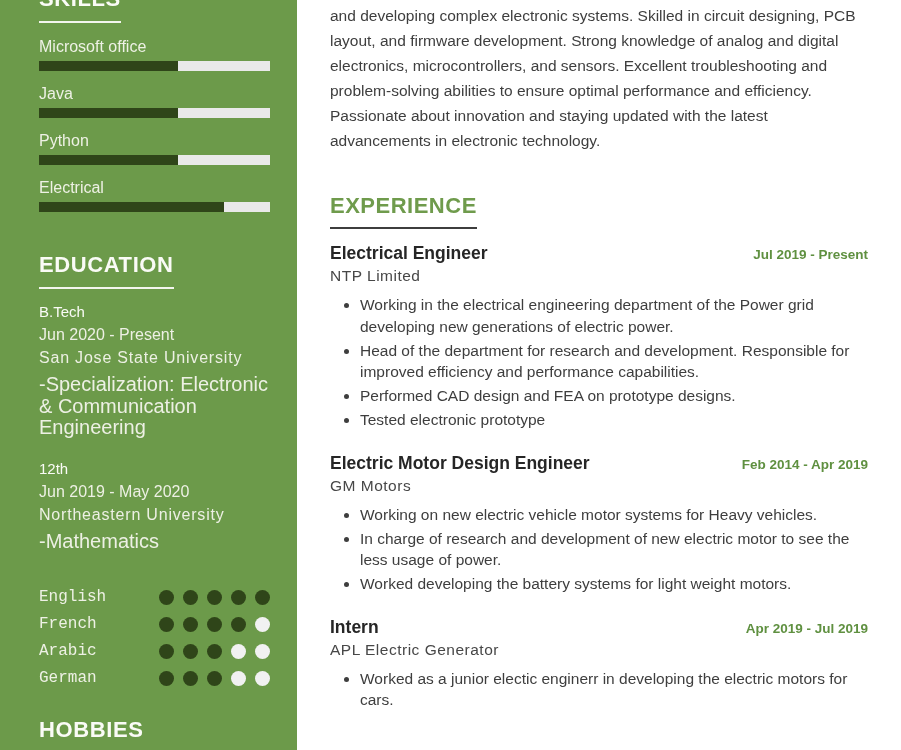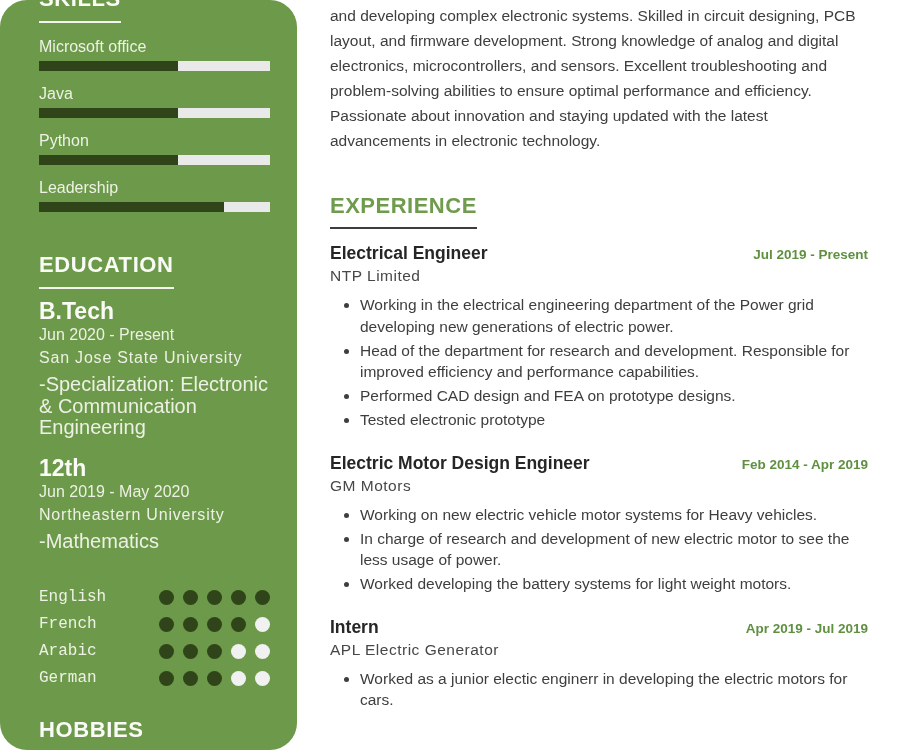--- a/index.html
+++ b/index.html
@@ -9,7 +9,7 @@
 
   
   .sidebar { width:297px; min-width:297px; background:var(--sidebar-bg,#6c9a4a);
-             padding:0 27px 0 39px; color:#fff; overflow:hidden;border-radius:27px; }
+             padding:0 27px 0 39px; color:#fff; overflow:hidden; }
   .side-section { display:block; }
   .side-section.first { margin-top:-14px; }
   .side-heading { display:inline-block; font-size:22px; font-weight:bold;

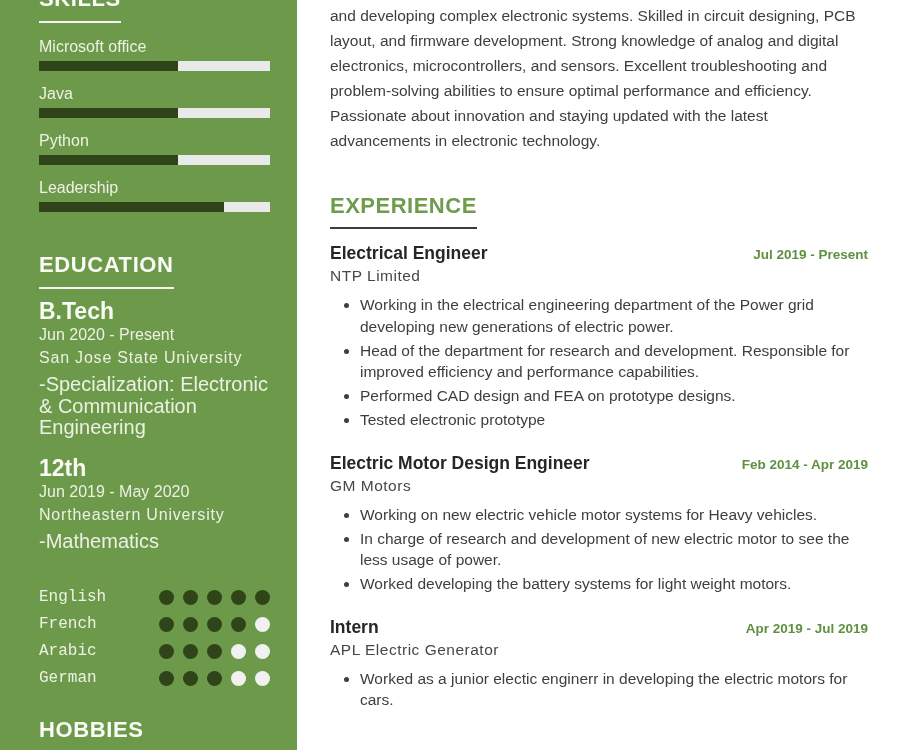--- a/index.html
+++ b/index.html
@@ -90,7 +90,7 @@
             </div>
         </div>
         <div class="skill">
-          <div class="skill-label">Leadership</div>
+          <div class="skill-label">Electrical</div>
           <div class="bar-track">
               <div class="bar-fill" style="width: 80%;"></div>
             </div>

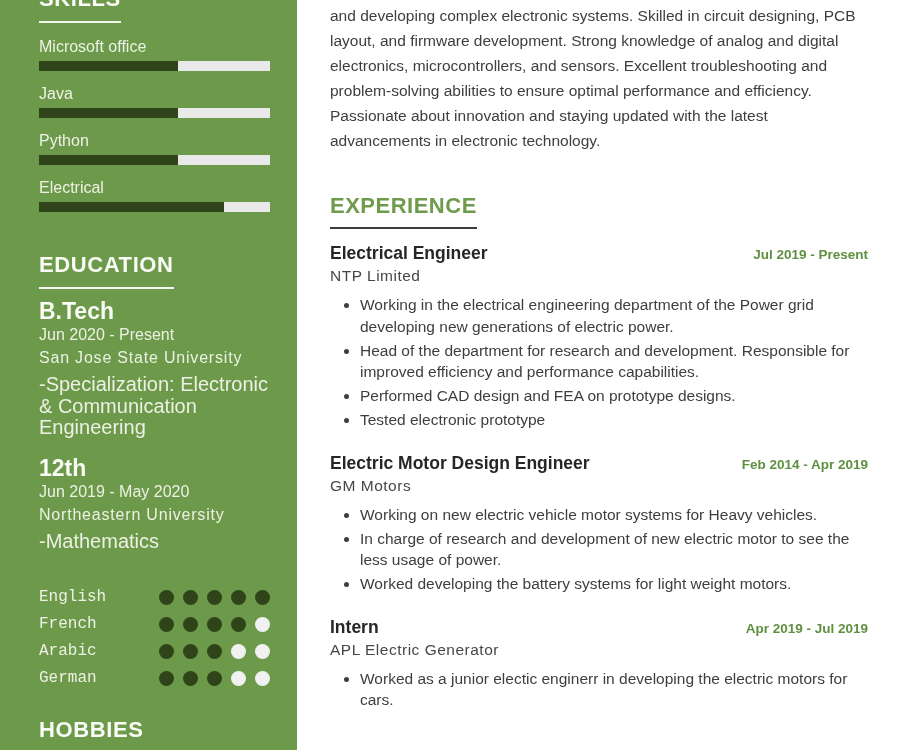--- a/index.html
+++ b/index.html
@@ -26,7 +26,7 @@
   .education-section { margin-top:40px; }
   .edu { margin-top:11px; }
   .edu + .edu { margin-top:18px; }
-  .edu-degree { font-size:23px; font-weight:bold; line-height:23px; color:#fafbf6; }
+  .edu-degree { font-size:15px; font-weight:normal; line-height:23px; color:#fafbf6; }
   .edu-line { font-size:16px; line-height:23px; color:#edf0e4; }
   .edu-school { letter-spacing:0.8px; }
   .edu-note { margin-top:5px; font-size:20px; line-height:21.5px; color:#edf0e4; }

